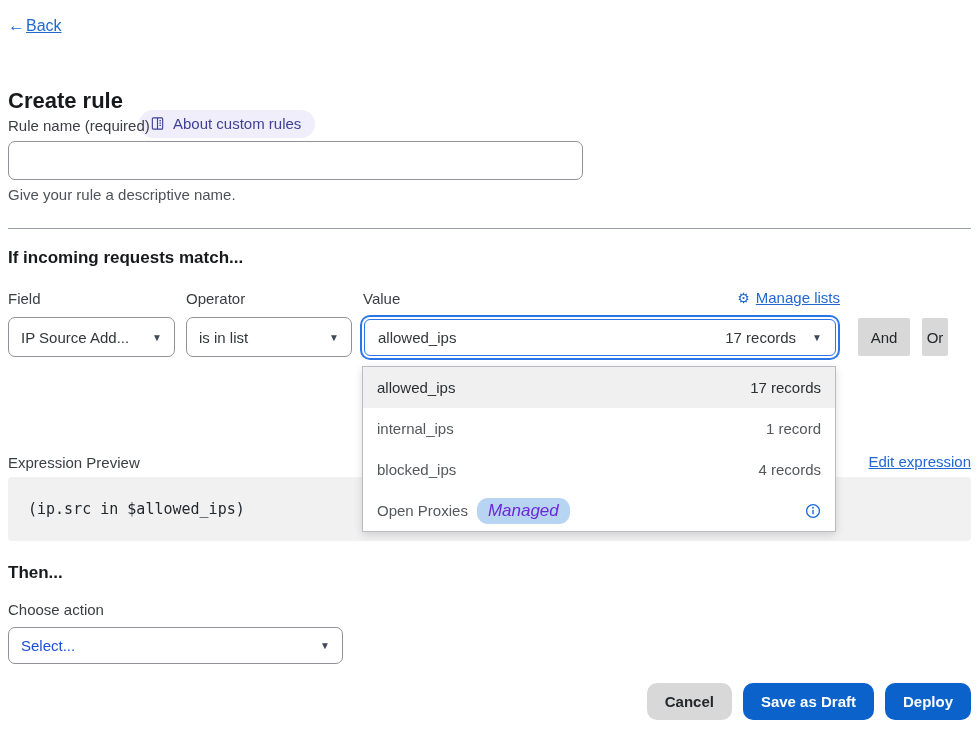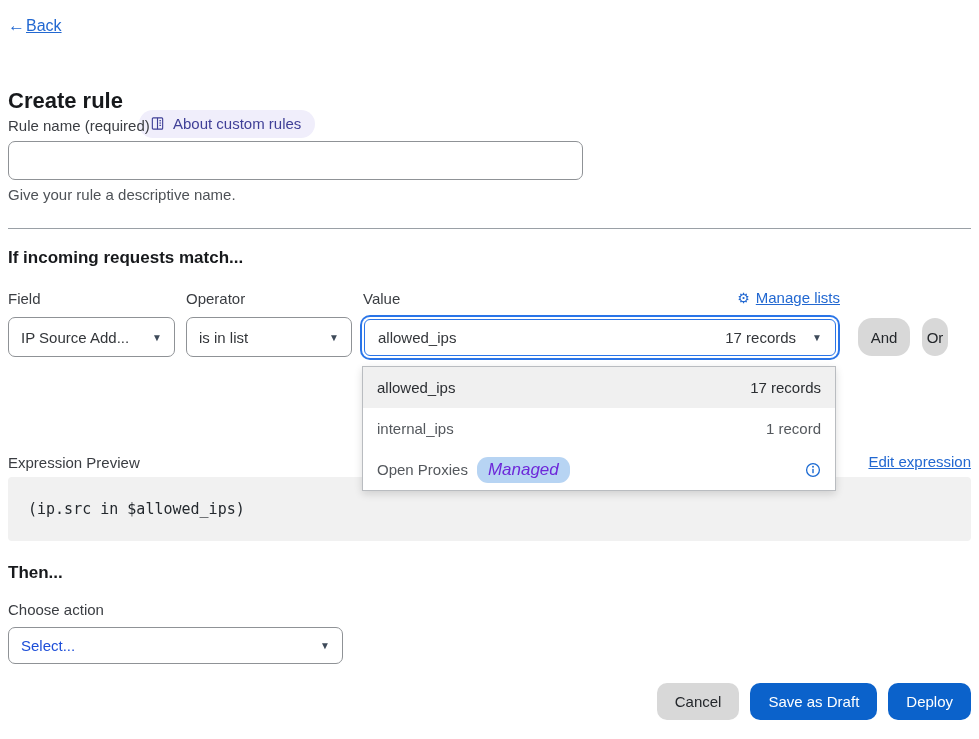--- a/index.html
+++ b/index.html
@@ -84,7 +84,7 @@
   .combobox .combo-meta { font-size: 15px; color: #33363a; margin-right: 16px; }
 
   .gray-btn {
-    background: #d8d8d8; border: none; border-radius: 14px;
+    background: #d8d8d8; border: none; border-radius: 2px;
     font-size: 15px; color: #24272b; cursor: pointer;
     font-family: "Liberation Sans", sans-serif;
   }

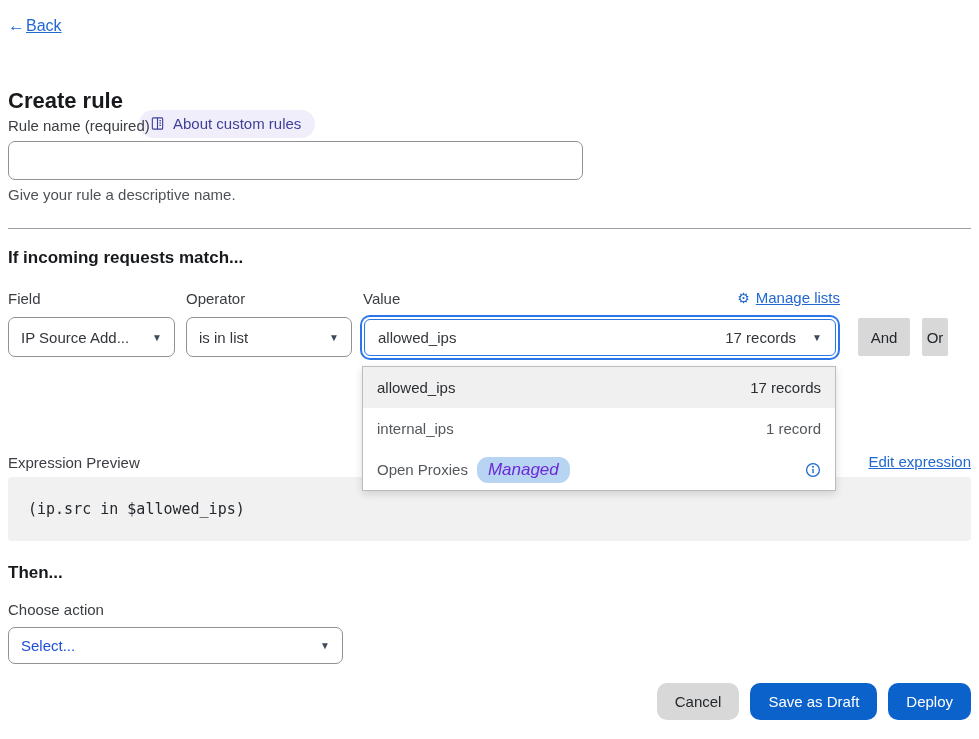--- a/index.html
+++ b/index.html
@@ -215,6 +215,10 @@
       <span>1 record</span>
     </div>
     <div class="list-row">
+      <span>blocked_ips</span>
+      <span>4 records</span>
+    </div>
+    <div class="list-row">
       <span class="row-left">
         <span>Open Proxies</span>
         <span class="managed-badge">Managed</span>

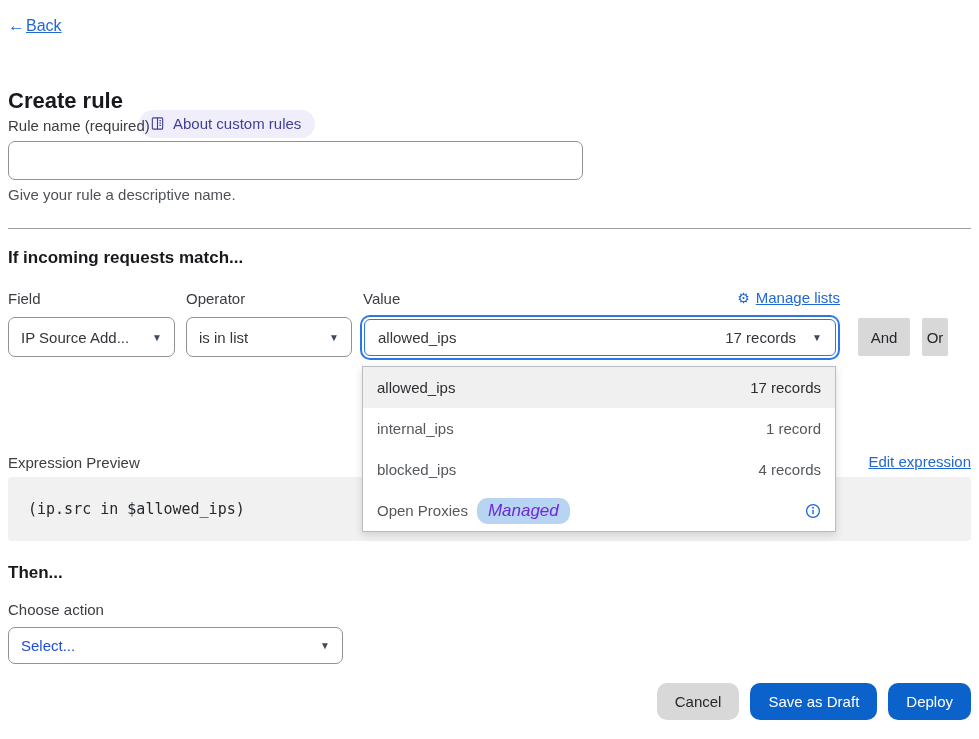--- a/index.html
+++ b/index.html
@@ -139,6 +139,7 @@
     height: 37px; border: none; border-radius: 10px;
     font-size: 15px; padding: 0 18px; cursor: pointer;
     font-family: "Liberation Sans", sans-serif;
+    font-weight: bold;
   }
   .btn-cancel { background: #d8d8d8; color: #24272b; }
   .btn-primary { background: #0b62cb; color: #ffffff; }

